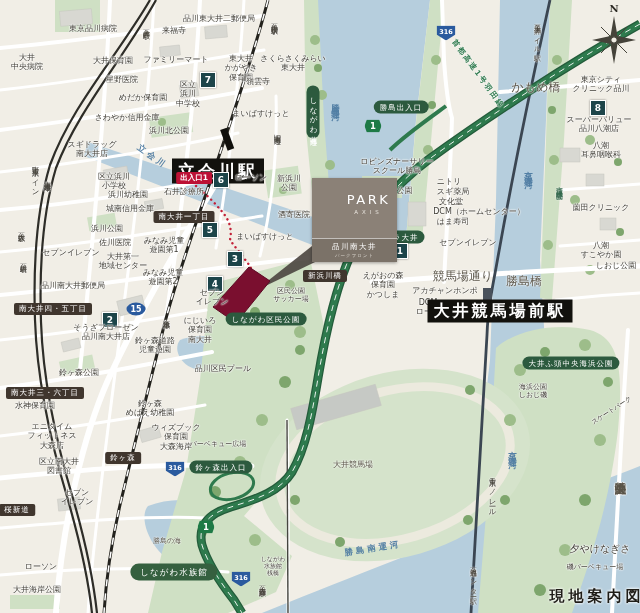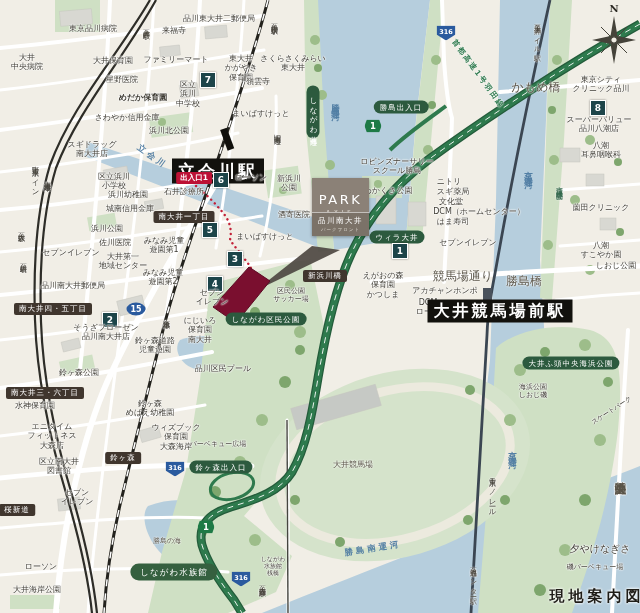--- a/index.html
+++ b/index.html
@@ -243,7 +243,7 @@
         <div>中学校</div>
       </div>
       <div class="lbl num" style="left: 208px; top: 80px; transform: translate(-50%, -50%);">7</div>
-      <div class="lbl poi" style="left: 143px; top: 98px; transform: translate(-50%, -50%); font-weight: bold;">めだか保育園</div>
+      <div class="lbl poi" style="left: 143px; top: 98px; transform: translate(-50%, -50%);">めだか保育園</div>
       <div class="lbl poi" style="left: 261px; top: 114px; transform: translate(-50%, -50%);">まいばすけっと</div>
       <div class="lbl poi" style="left: 127px; top: 118px; transform: translate(-50%, -50%);">さわやか信用金庫</div>
       <div class="lbl poi" style="left: 169px; top: 131px; transform: translate(-50%, -50%);">浜川北公園</div>

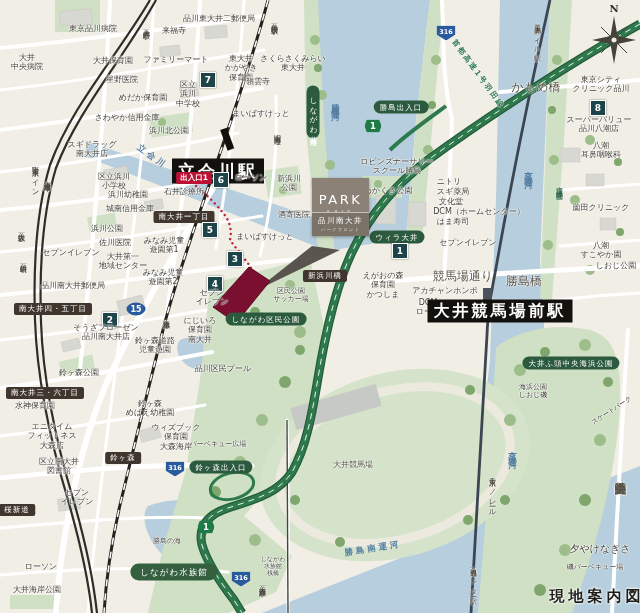--- a/index.html
+++ b/index.html
@@ -34,8 +34,8 @@
        border-radius:50%;}
   .title{font-size:15px;font-weight:bold;color:#1f1d18;letter-spacing:4px;
          text-shadow:0 0 3px #fff,0 0 3px #fff;}
-  .brandbox{position:absolute;left:312px;top:178px;width:57px;height:58px;background:#8b8177;
-            box-shadow:0 1px 3px rgba(0,0,0,.35);color:#fff;text-align:center;}
+  .brandbox{position:absolute;left:312px;top:178px;width:57px;height:84px;background:#8b8177;
+            box-shadow:0 1px 3px rgba(0,0,0,.35);color:#fff;text-align:center;padding-left:28px;}
   .bp{font-size:13px;letter-spacing:2.5px;margin-top:14px;font-weight:400;}
   .ba{font-size:5.5px;letter-spacing:4px;margin-top:2px;color:#e8e4dd;}
   .bname{position:absolute;left:0;bottom:0;width:100%;background:#7b7268;

